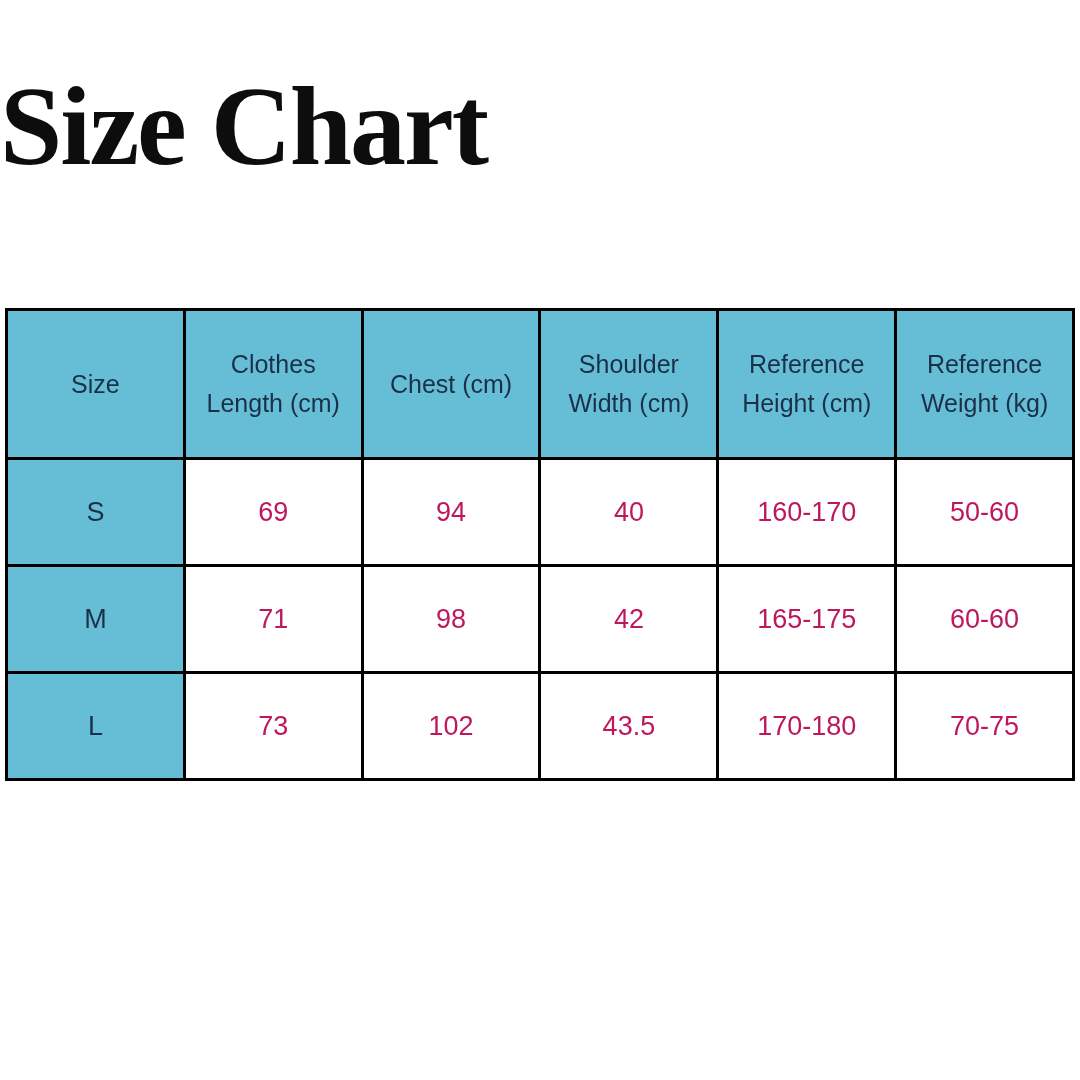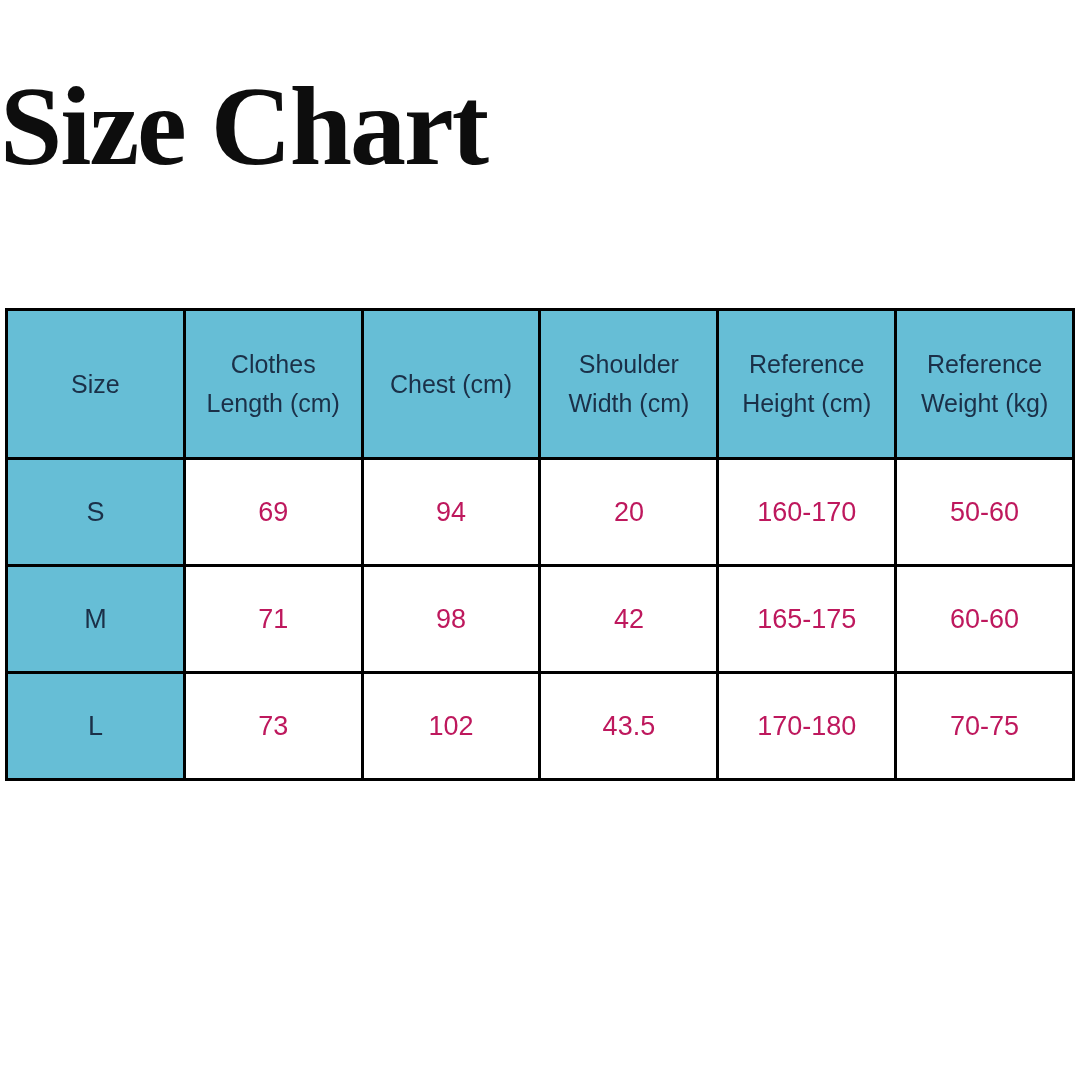--- a/index.html
+++ b/index.html
@@ -85,7 +85,7 @@
         <td class="size-col">S</td>
         <td>69</td>
         <td>94</td>
-        <td>20</td>
+        <td>40</td>
         <td>160-170</td>
         <td>50-60</td>
       </tr>

